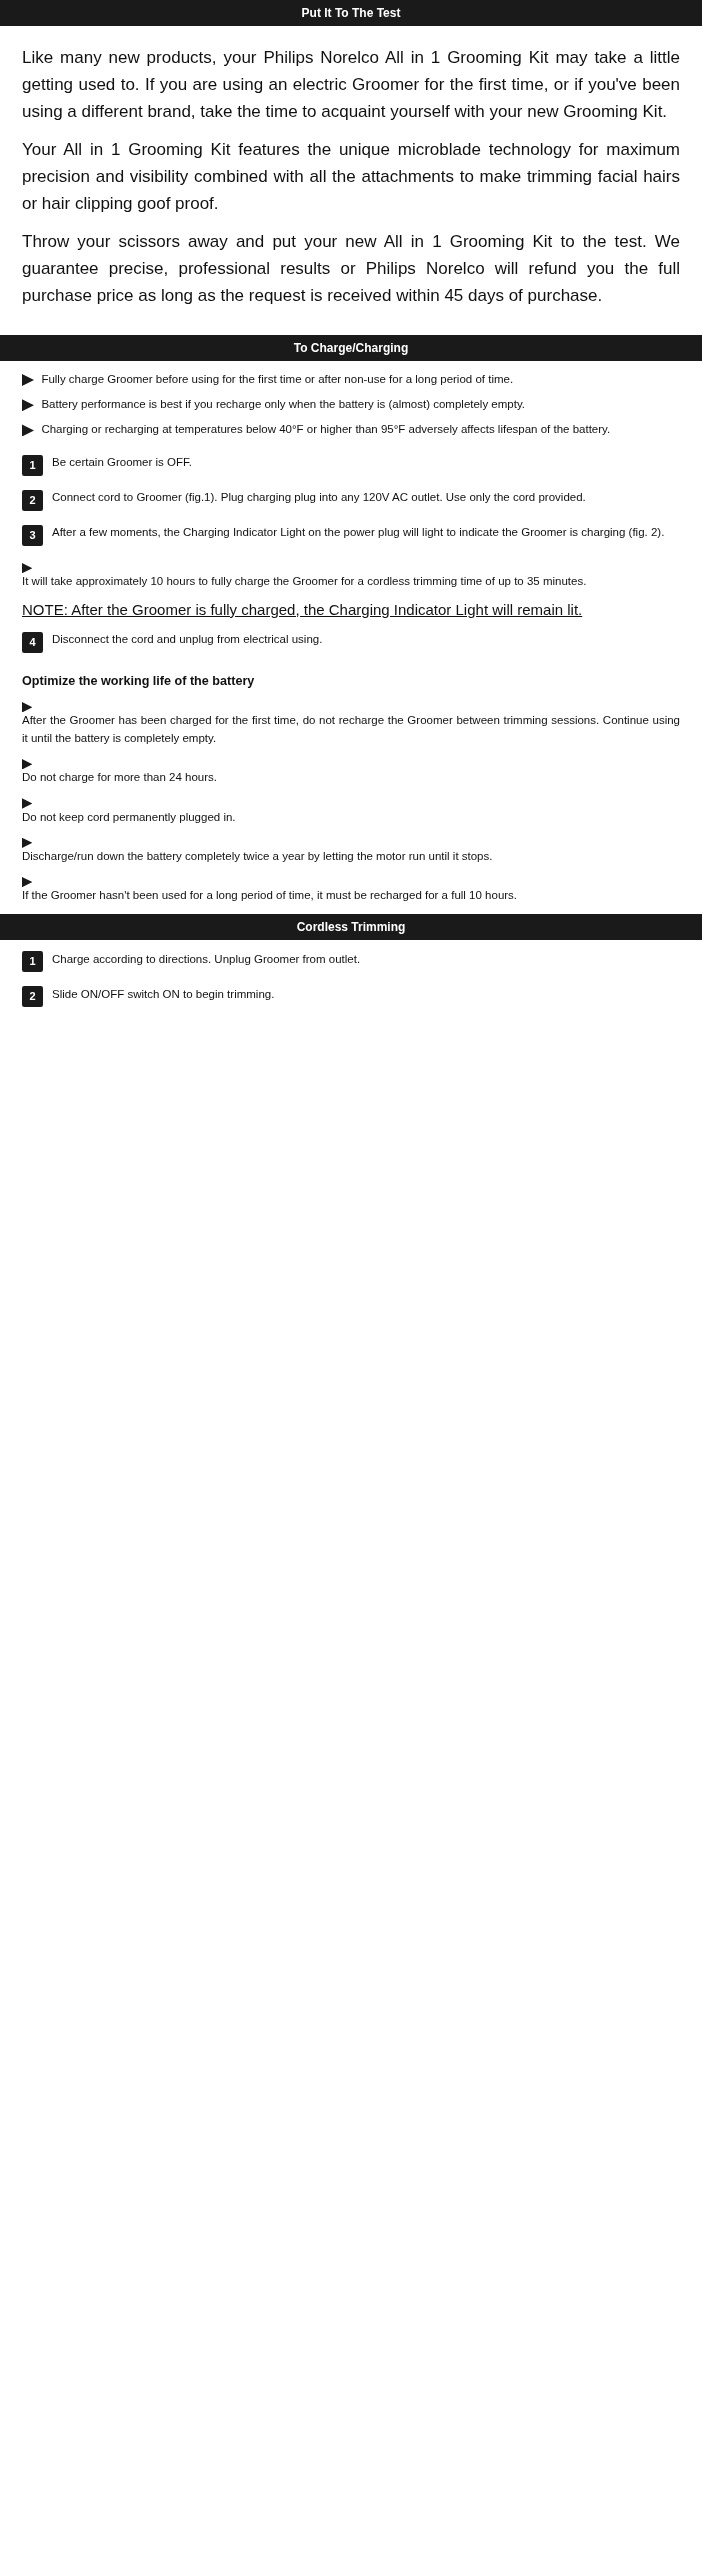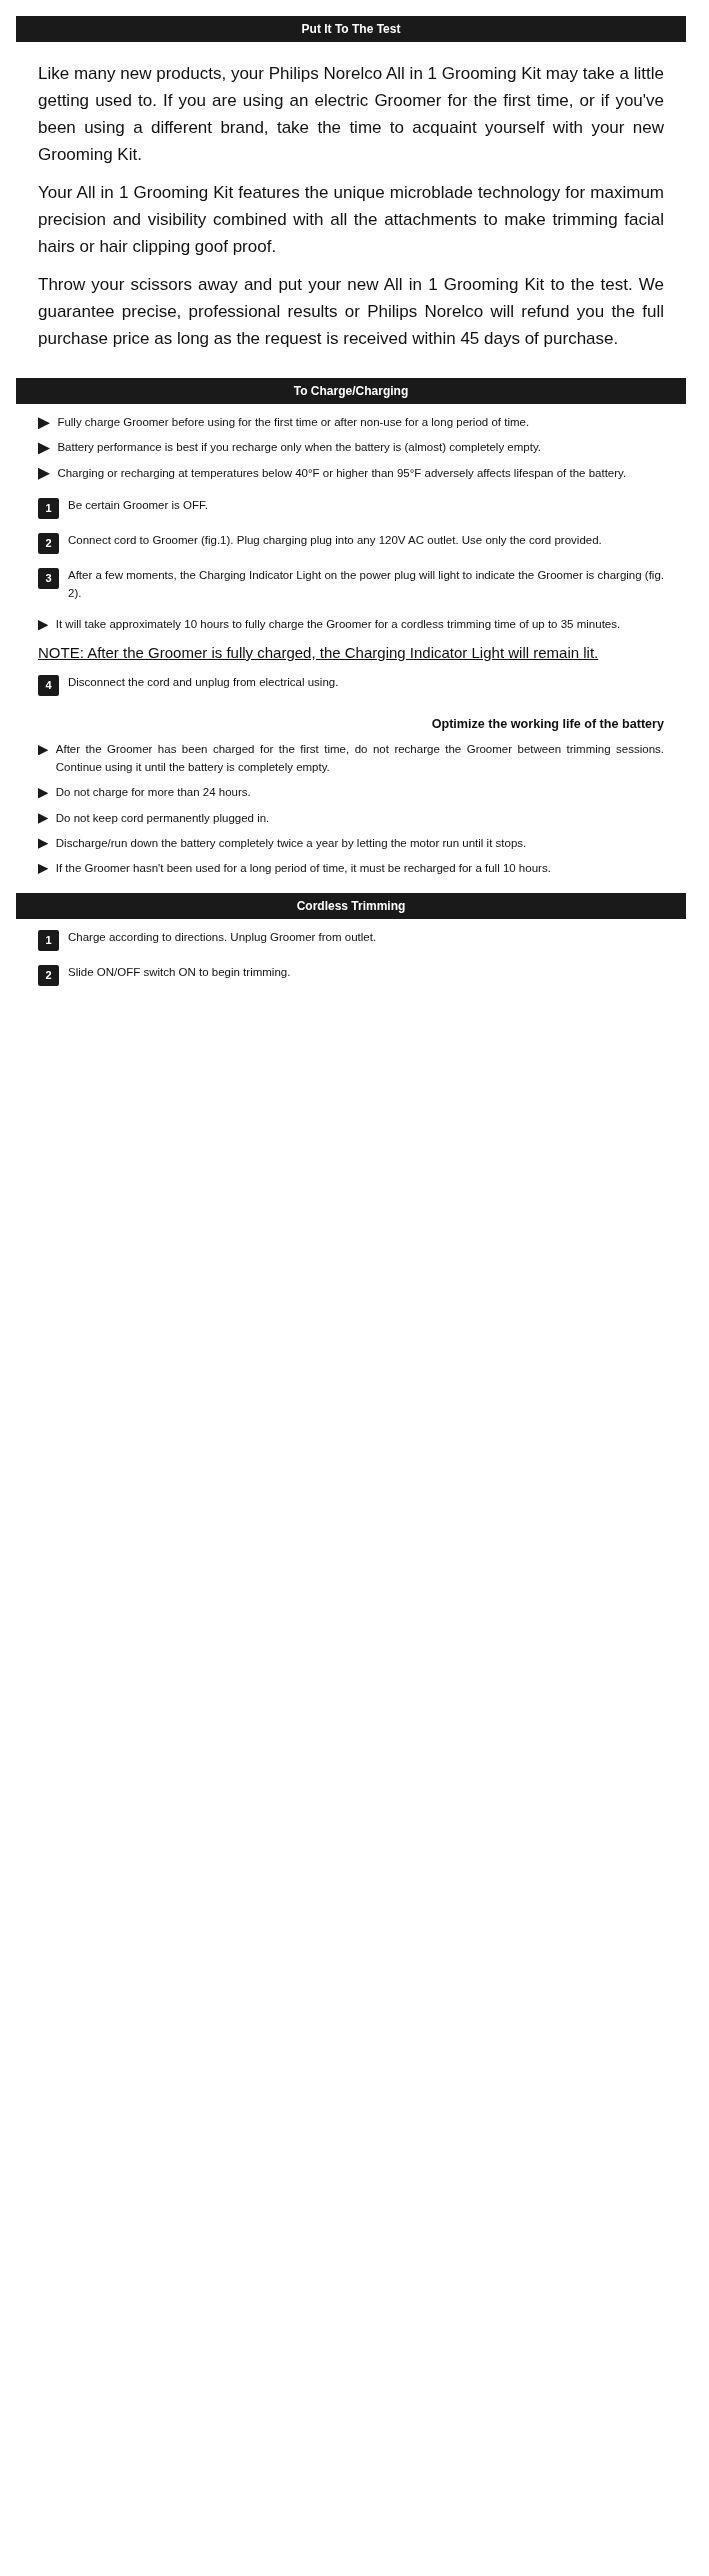--- a/index.html
+++ b/index.html
@@ -19,7 +19,7 @@
 
     .page-container {
       width: 702px;
-      padding: 16px;
+      padding: 0;
       background: #ffffff;
     }
 

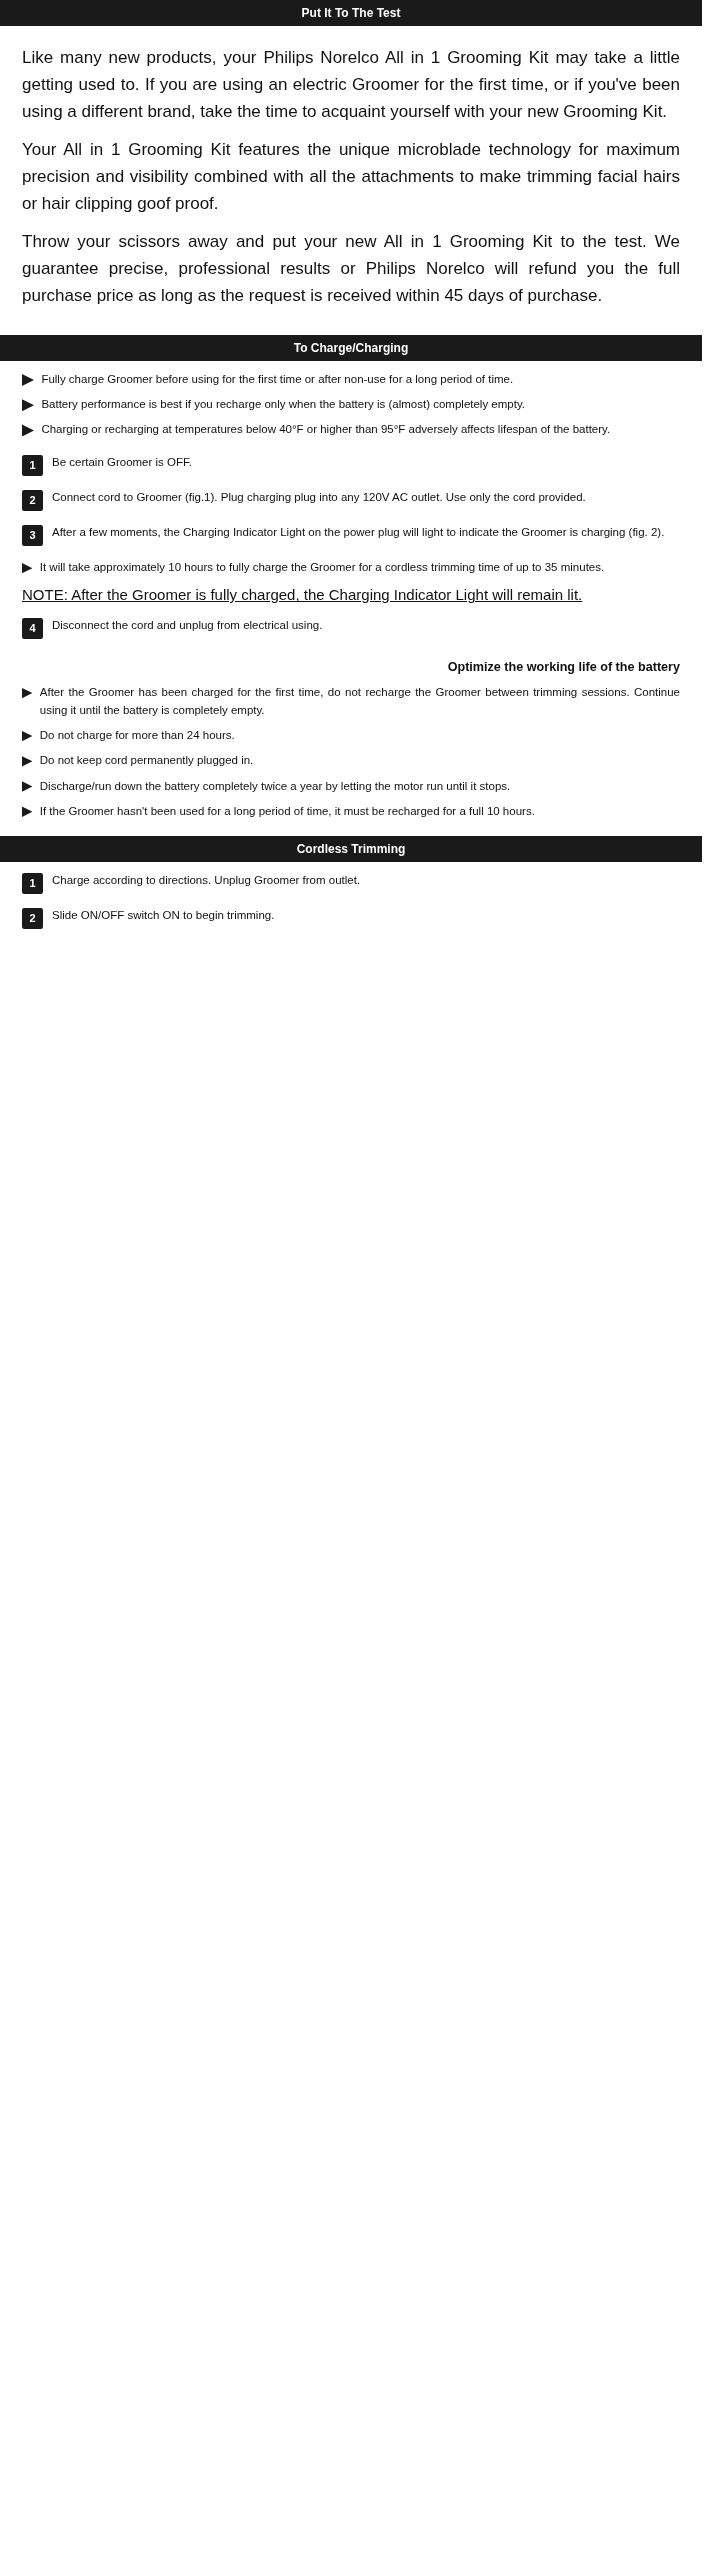--- a/index.html
+++ b/index.html
@@ -123,6 +123,7 @@
       line-height: 1.55;
       font-size: 11.5px;
       padding: 0 22px;
+      flex-direction: column;
     }
 
     .small-bullet-icon {

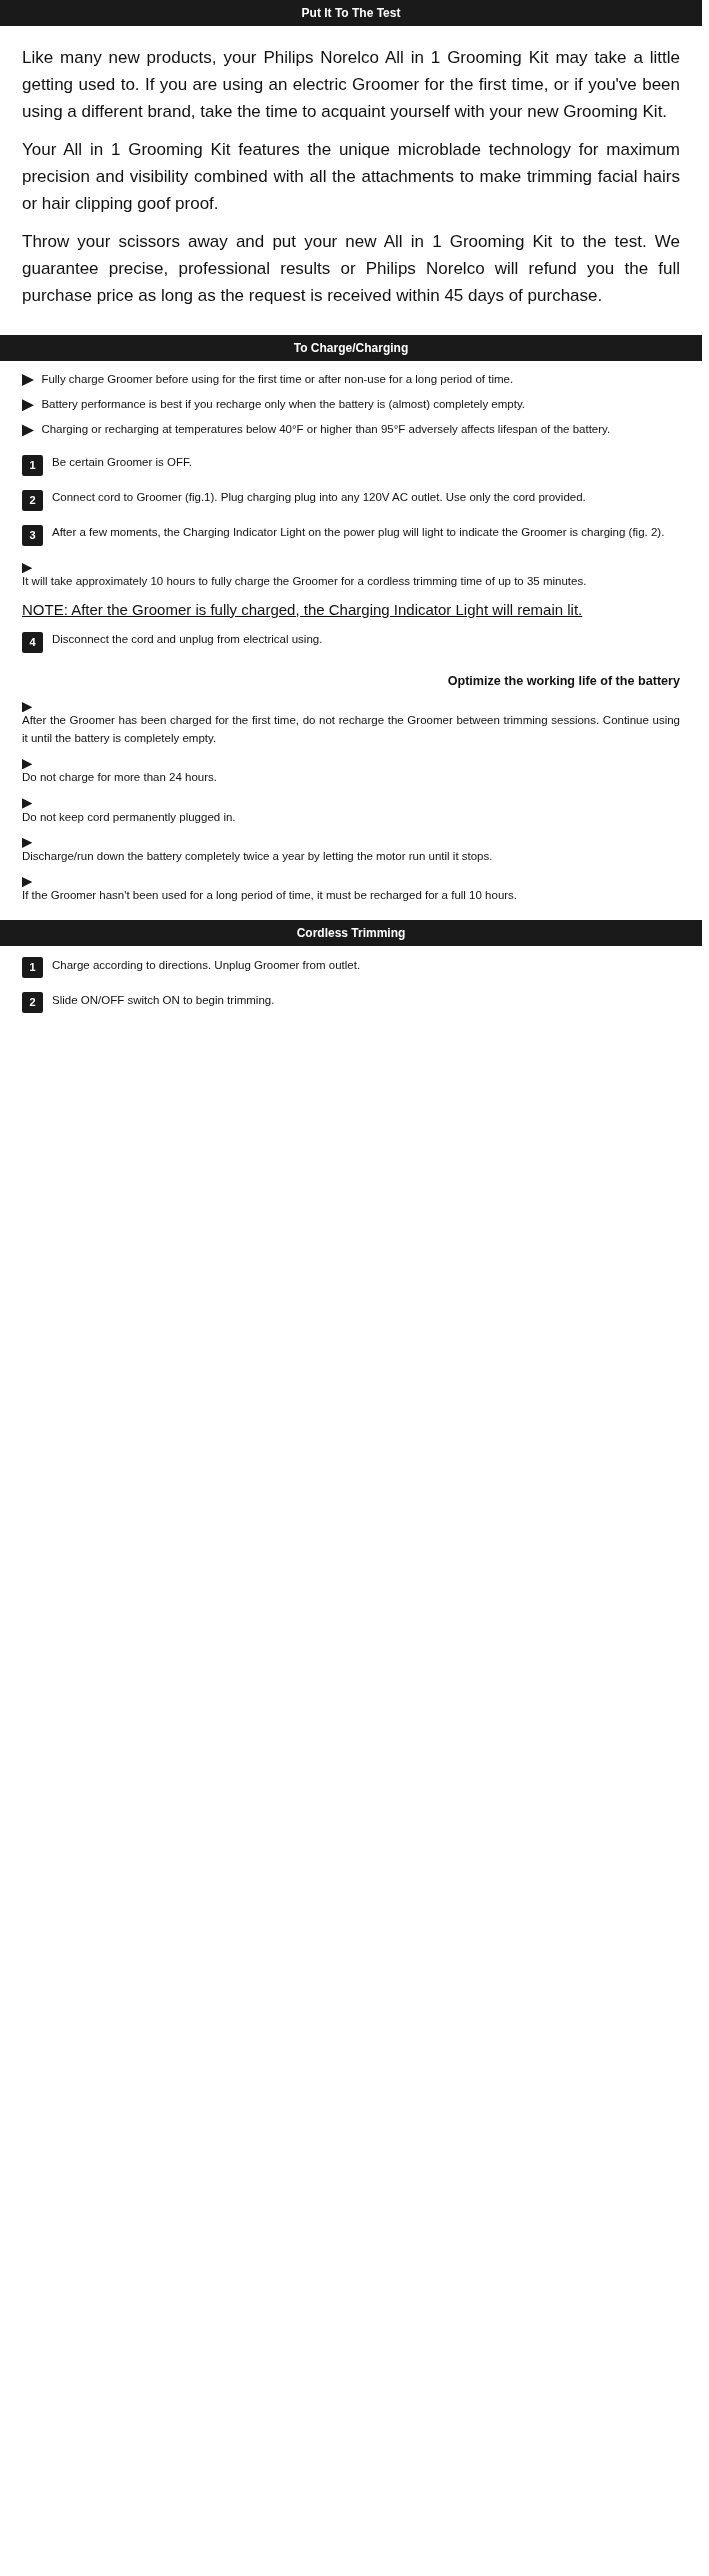--- a/index.html
+++ b/index.html
@@ -112,7 +112,7 @@
     .subsection-header {
       font-weight: bold;
       font-size: 12.6px;
-      text-align: right;
+      text-align: left;
       padding: 7.4px 22px 10.4px 22px;
     }
 

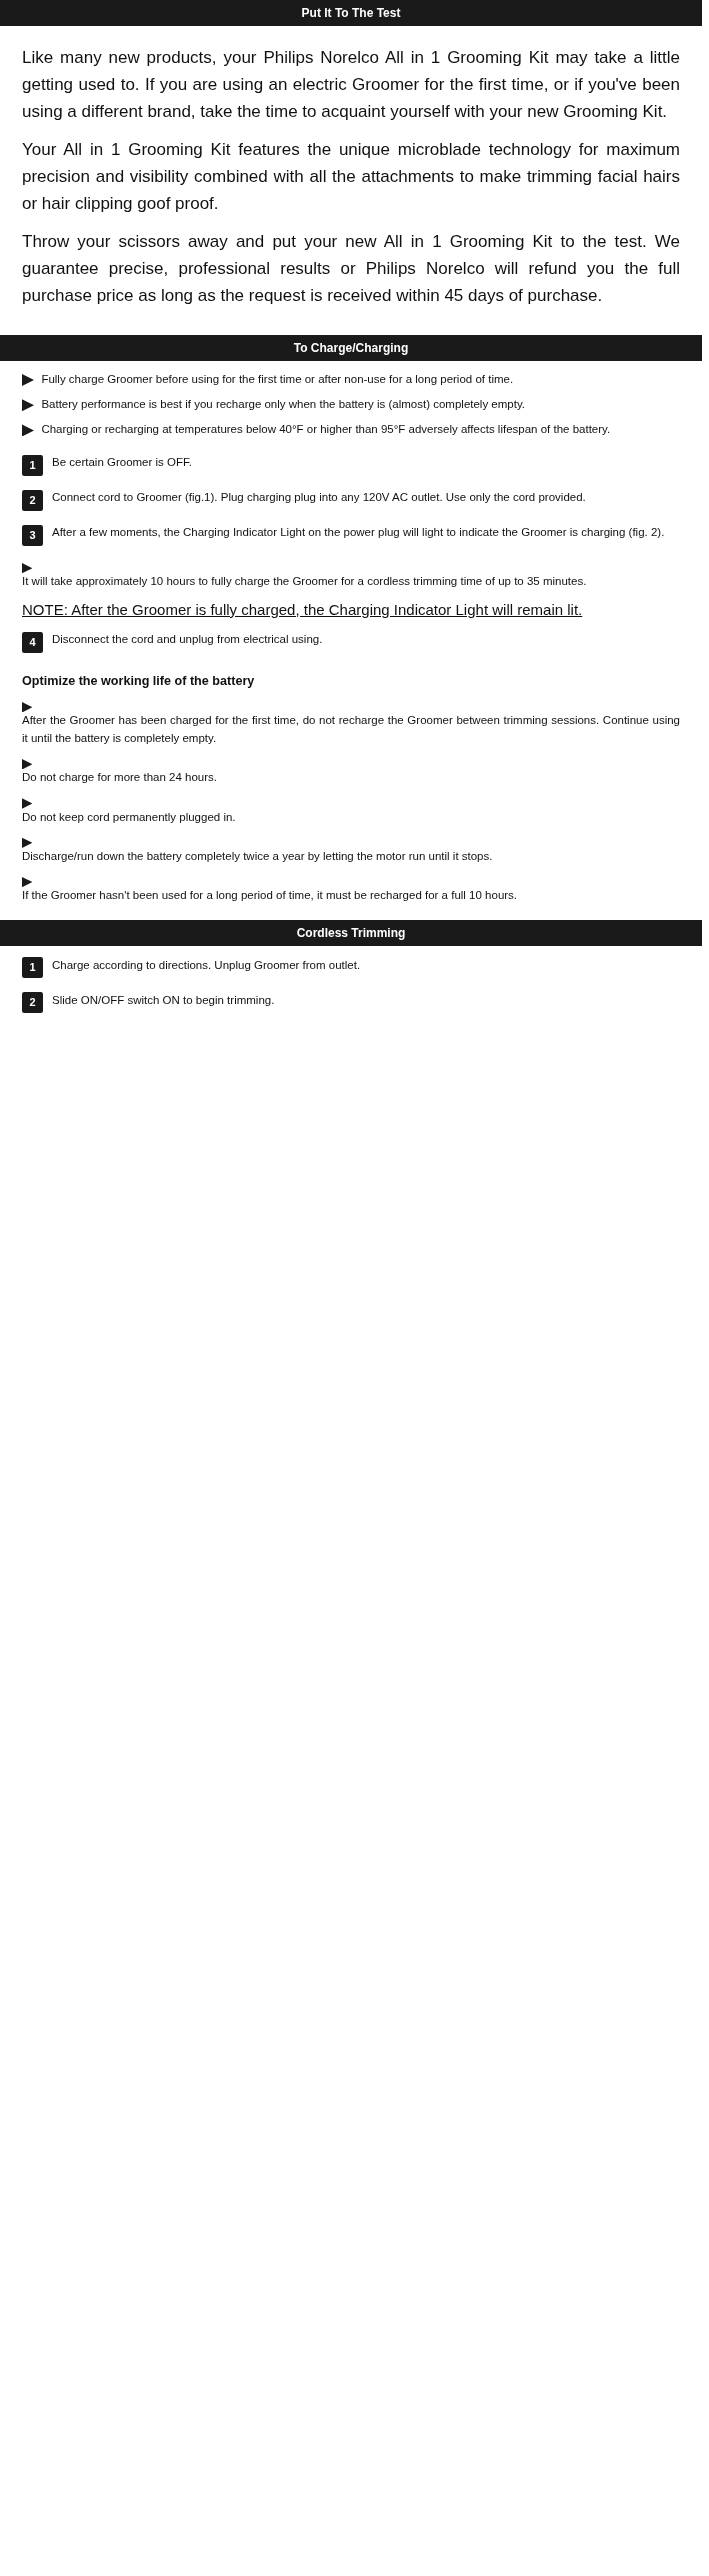--- a/index.html
+++ b/index.html
@@ -223,7 +223,7 @@
     </div>
   </div>
 
-  <div style="margin-top: 15px;">
+  <div style="margin-top: 9px;">
     <div class="section-header">Cordless Trimming</div>
 
     <div class="step-item">

